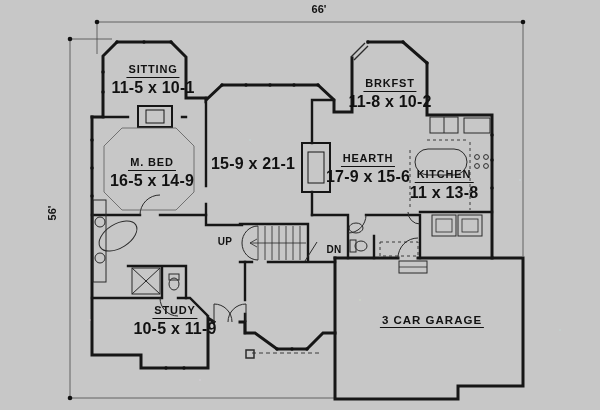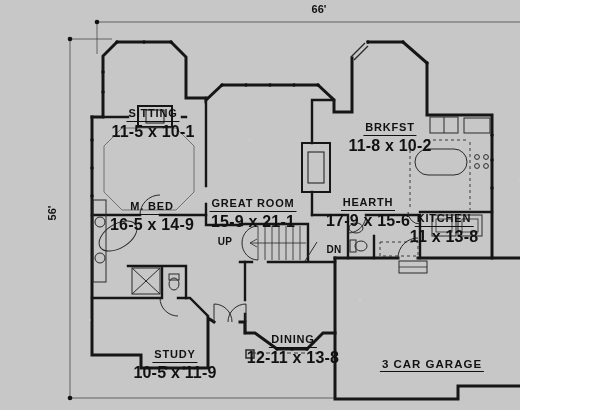--- a/index.html
+++ b/index.html
@@ -4,7 +4,7 @@
 <style>
   html,body{margin:0;padding:0;}
   .stage{
-    position:relative;width:520px;height:410px;background:#c7c7c7;
+    position:relative;width:600px;height:410px;background:#c7c7c7;
     font-family:"Liberation Sans",sans-serif;overflow:hidden;
   }
   .stage svg{position:absolute;left:0;top:0;}

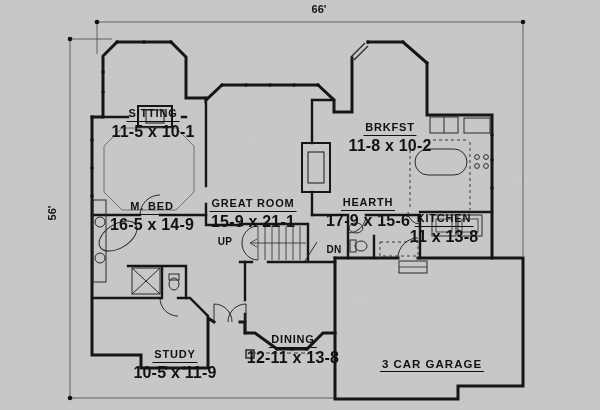--- a/index.html
+++ b/index.html
@@ -11,7 +11,7 @@
   .lbl{position:absolute;display:flex;flex-direction:column;align-items:center;
        transform:translateX(-50%);color:#111;white-space:nowrap;line-height:1.08;}
   .room-name{font-size:11px;font-weight:bold;letter-spacing:.8px;
-             border-bottom:1.6px solid #111;padding:0 2px 1px;margin-top:44px;}
+             border-bottom:1.6px solid #111;padding:0 2px 1px;}
   .room-size{font-size:16px;font-weight:bold;letter-spacing:.2px;margin-top:1px;}
   .room-size:empty{display:none;}
   .garage .room-name{font-size:11.5px;letter-spacing:1px;}

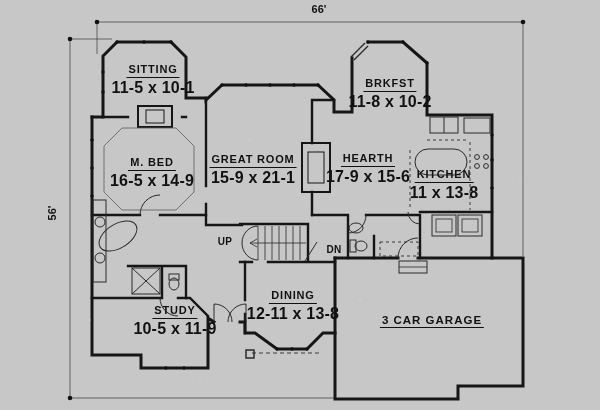--- a/index.html
+++ b/index.html
@@ -178,7 +178,6 @@
     <span class="room-size">16-5 x 14-9</span>
   </div>
   <div class="lbl" style="left:253px;top:154px;">
-    <span class="room-name">GREAT ROOM</span>
     <span class="room-size">15-9 x 21-1</span>
   </div>
   <div class="lbl" style="left:368px;top:153px;">

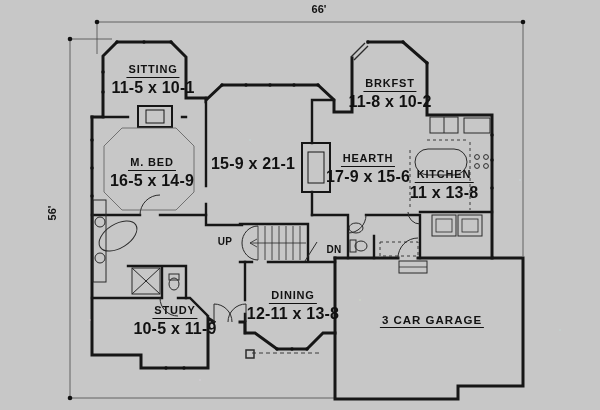--- a/index.html
+++ b/index.html
@@ -192,10 +192,6 @@
     <span class="room-name">KITCHEN</span>
     <span class="room-size">11 x 13-8</span>
   </div>
-  <div class="lbl" style="left:293px;top:290px;">
-    <span class="room-name">DINING</span>
-    <span class="room-size">12-11 x 13-8</span>
-  </div>
   <div class="lbl" style="left:175px;top:305px;">
     <span class="room-name">STUDY</span>
     <span class="room-size">10-5 x 11-9</span>

